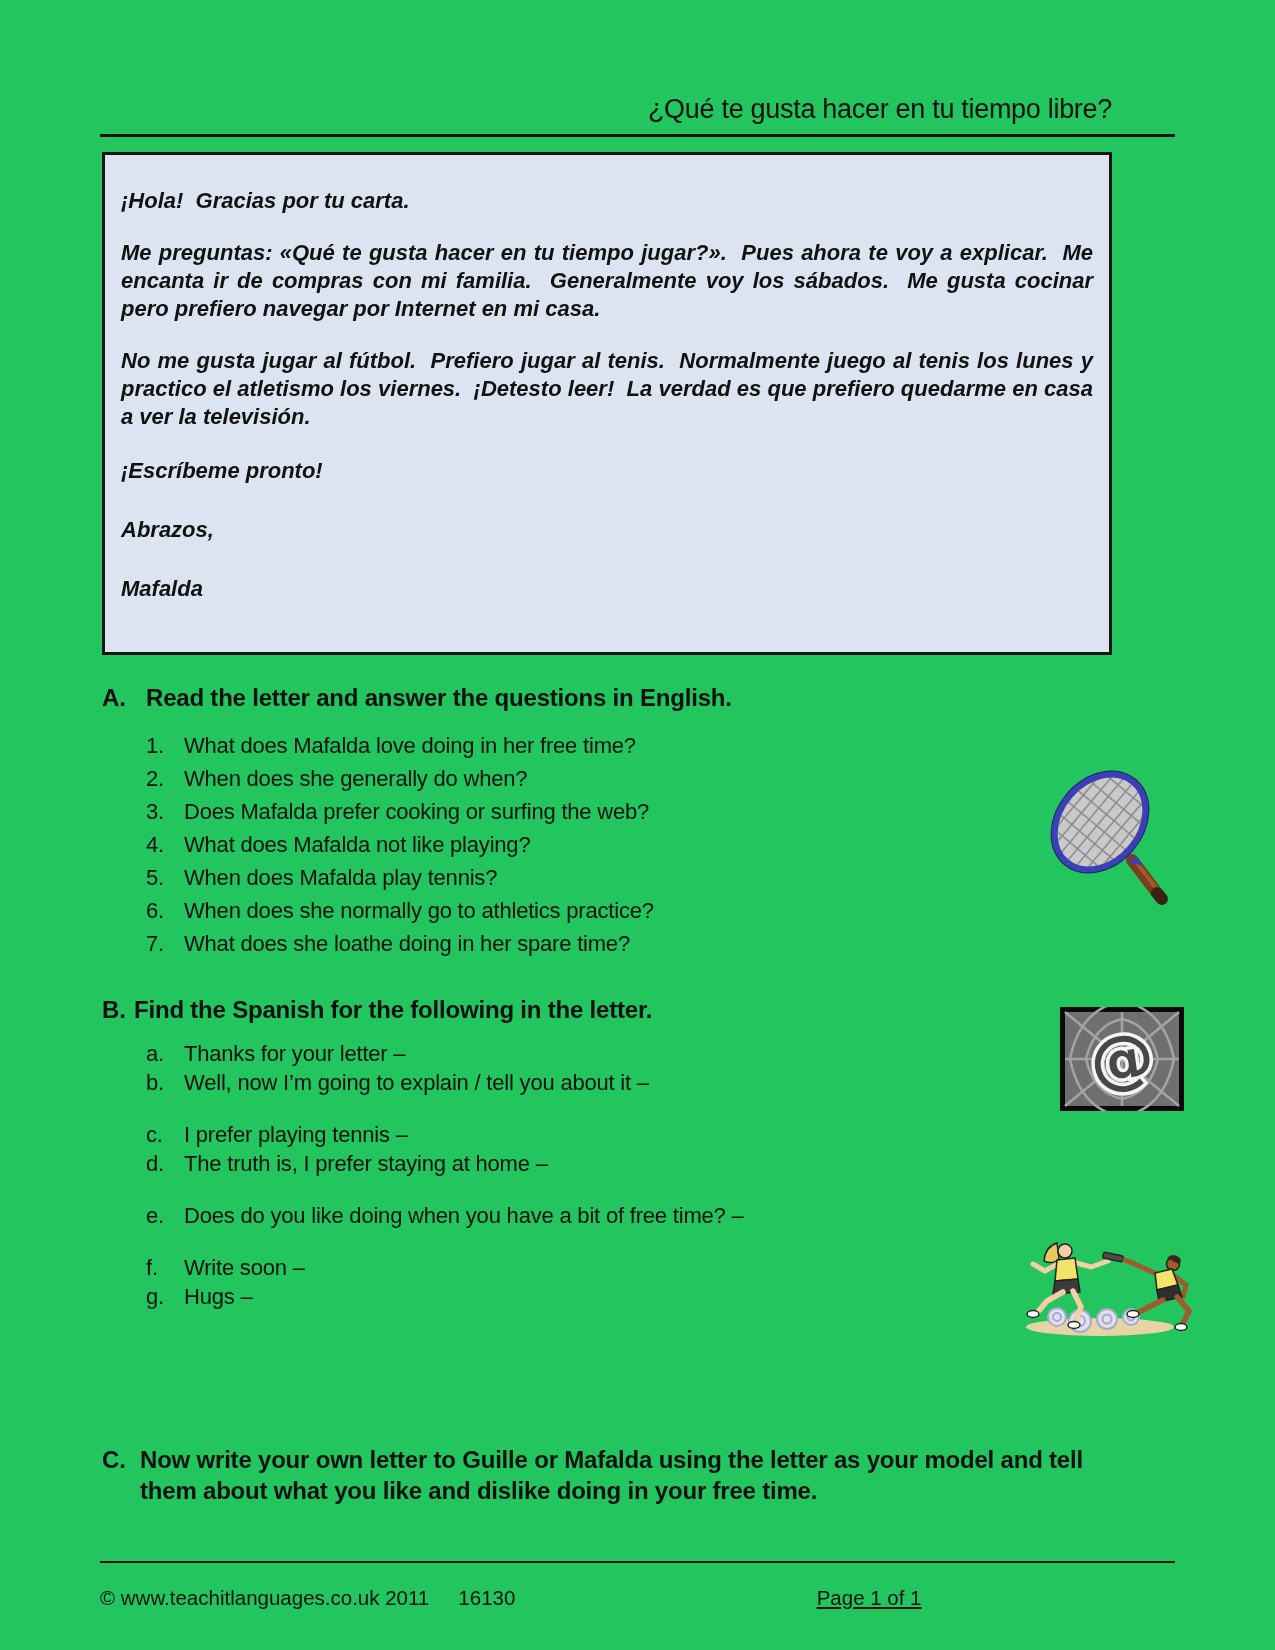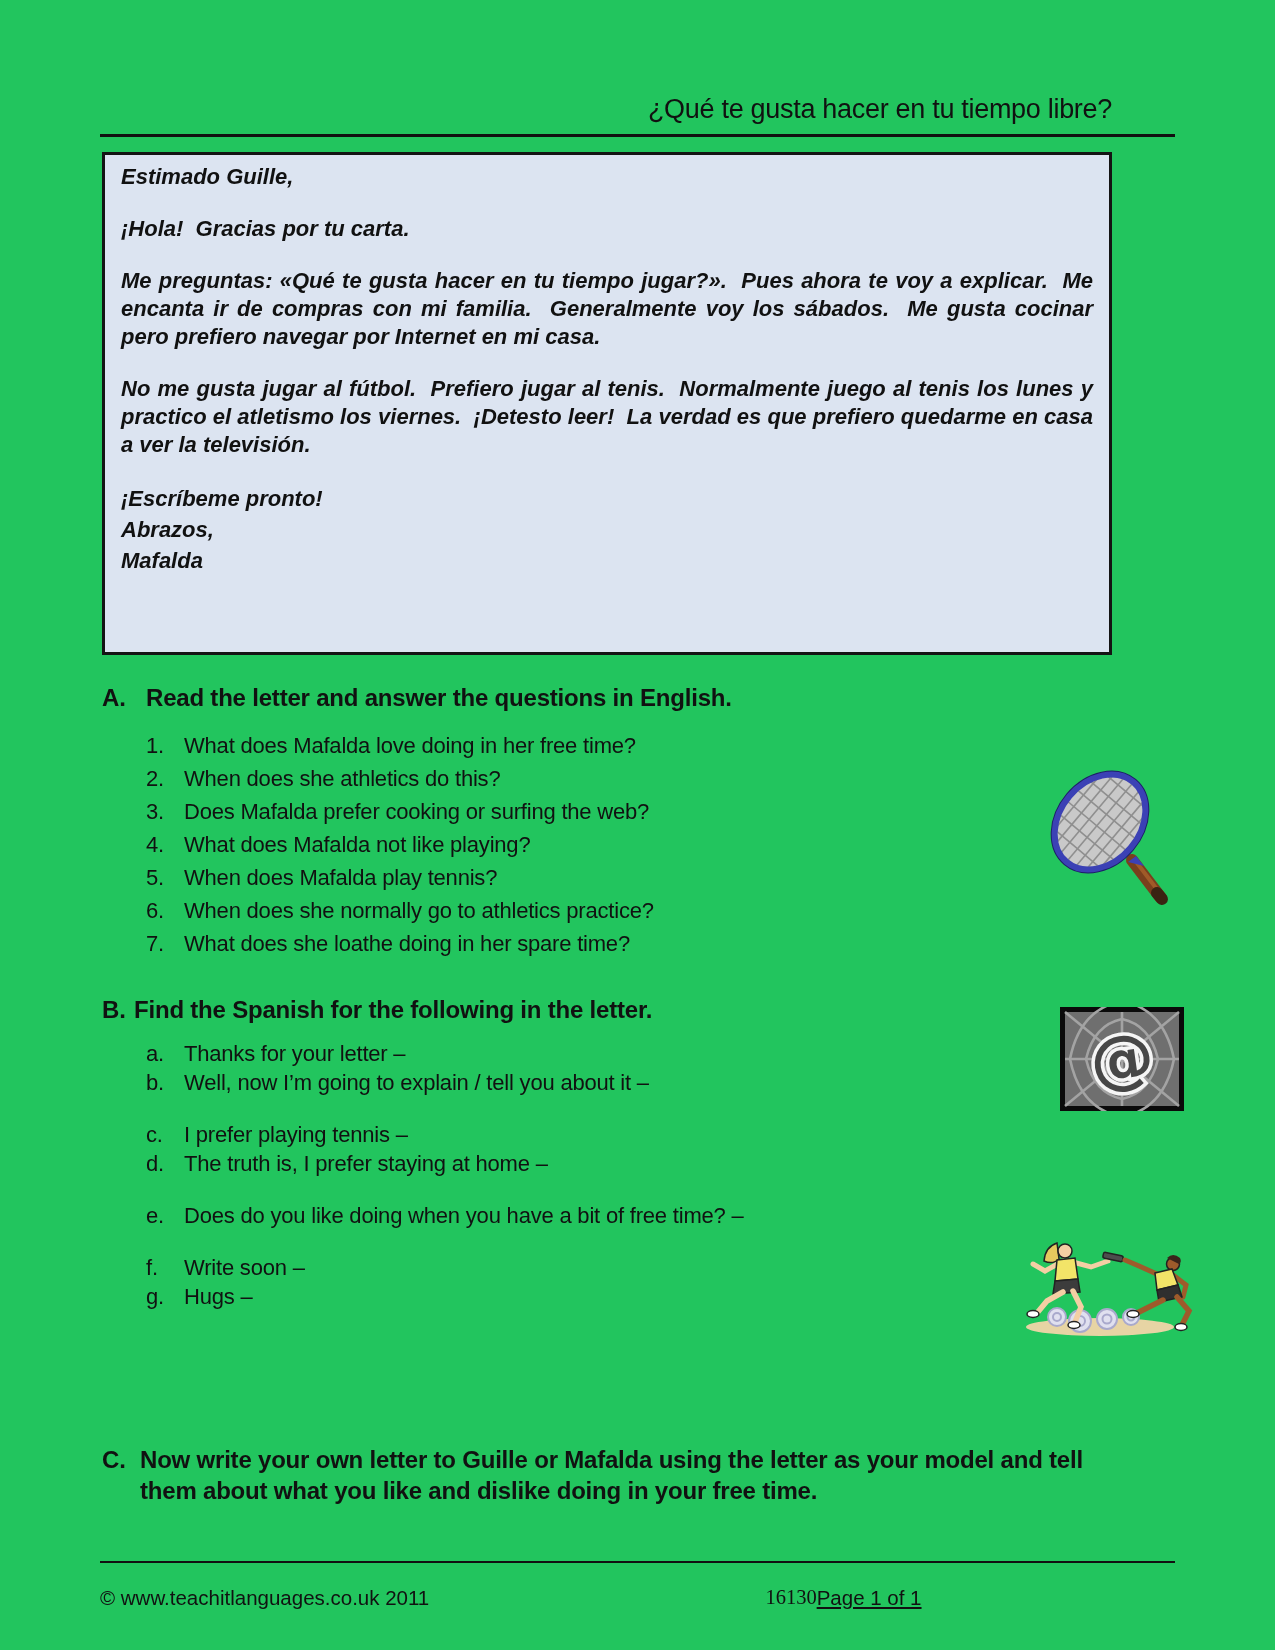--- a/index.html
+++ b/index.html
@@ -73,7 +73,6 @@
   <div class="top-rule"></div>
 
   <div class="letter-box">
-    <p>Estimado Guille,</p>
     <p class="block">¡Hola!  Gracias por tu carta.</p>
     <p class="just">Me preguntas: «Qué te gusta hacer en tu tiempo jugar?».  Pues ahora te voy a explicar.  Me encanta ir de compras con mi familia.  Generalmente voy los sábados.  Me gusta cocinar pero prefiero navegar por Internet en mi casa.</p>
     <p class="just">No me gusta jugar al fútbol.  Prefiero jugar al tenis.  Normalmente juego al tenis los lunes y practico el atletismo los viernes.  ¡Detesto leer!  La verdad es que prefiero quedarme en casa a ver la televisión.</p>

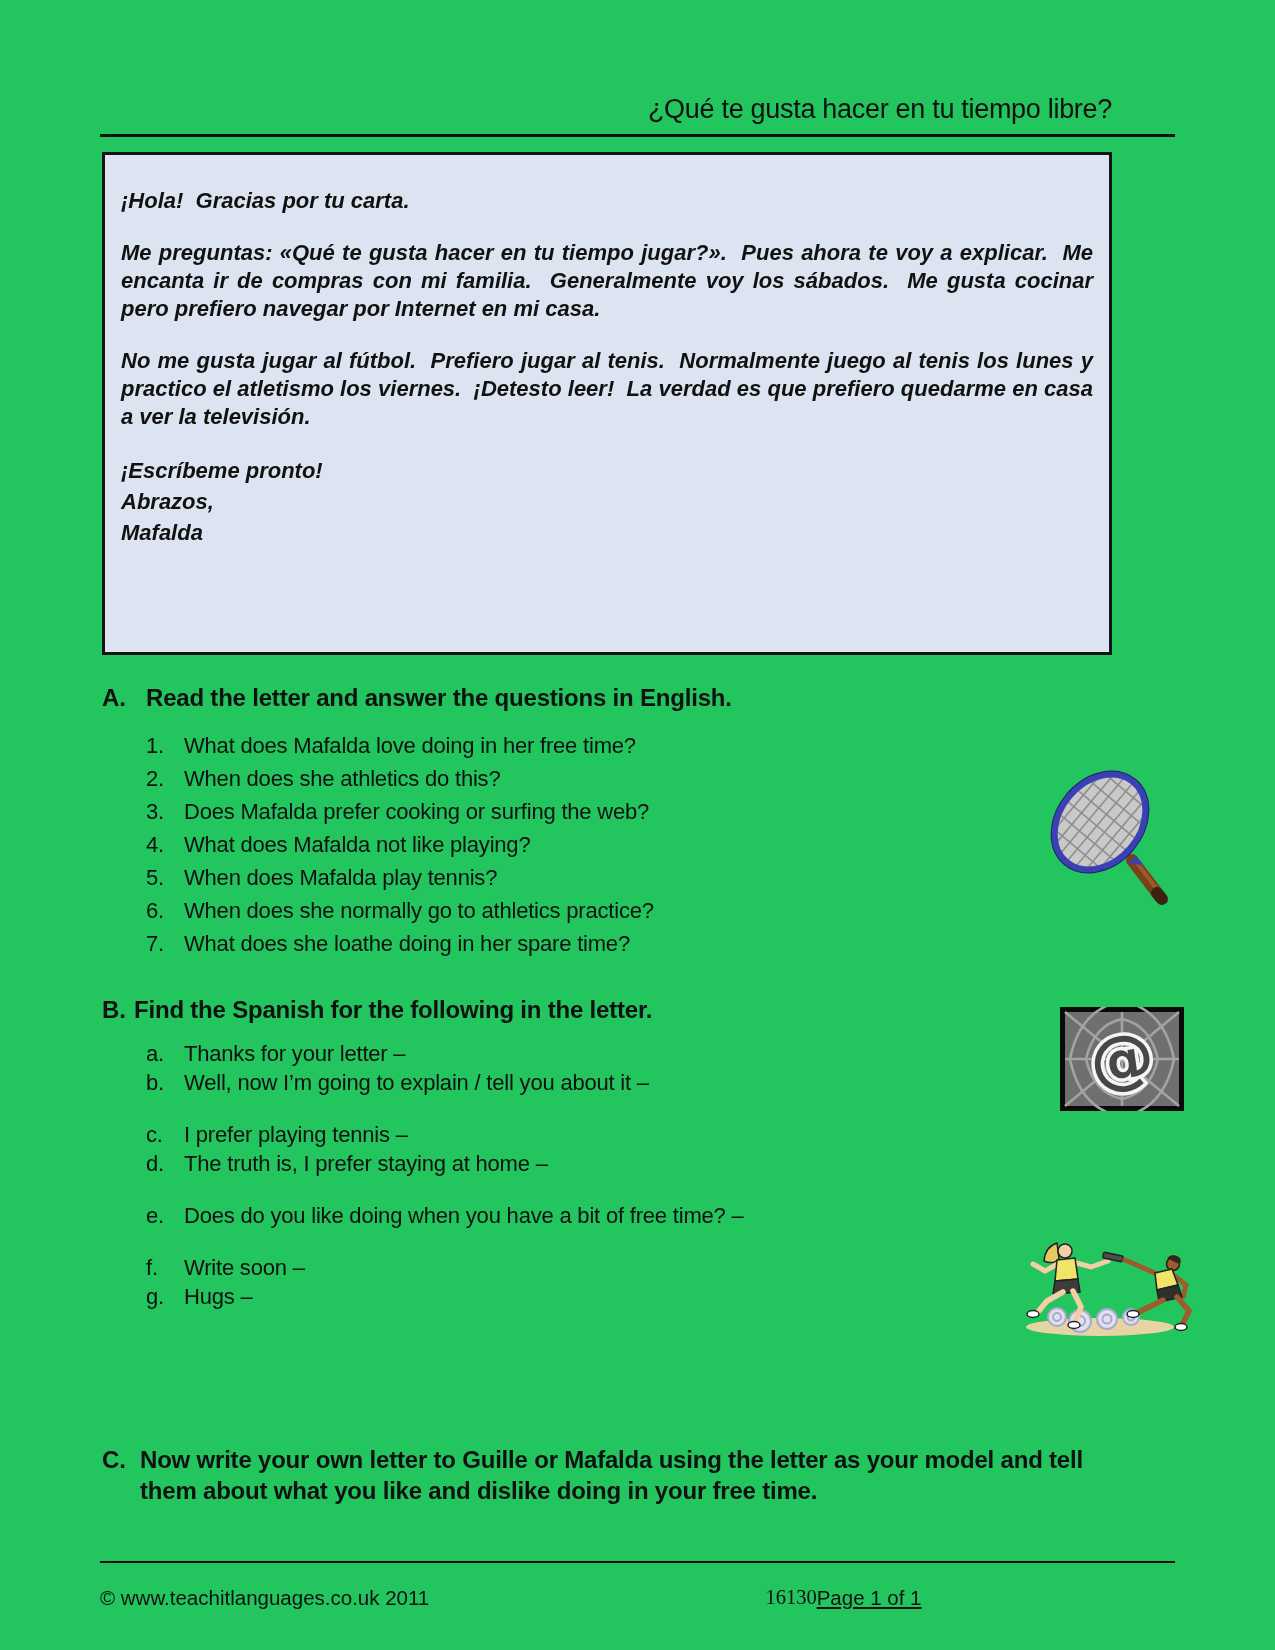--- a/index.html
+++ b/index.html
@@ -29,7 +29,7 @@
   .letter-box p{margin:0;white-space:pre-wrap;}
   .letter-box p.block{margin-top:24px;}
   .letter-box p.just{text-align:justify;margin-top:24px;}
-  .letter-box p.close{margin-top:3px;}
+  .letter-box p.close{margin-top:31px;}
   .letter-box p.close-big{margin-top:26px;}
   .sec-heading{
     position:absolute;left:102px;display:flex;

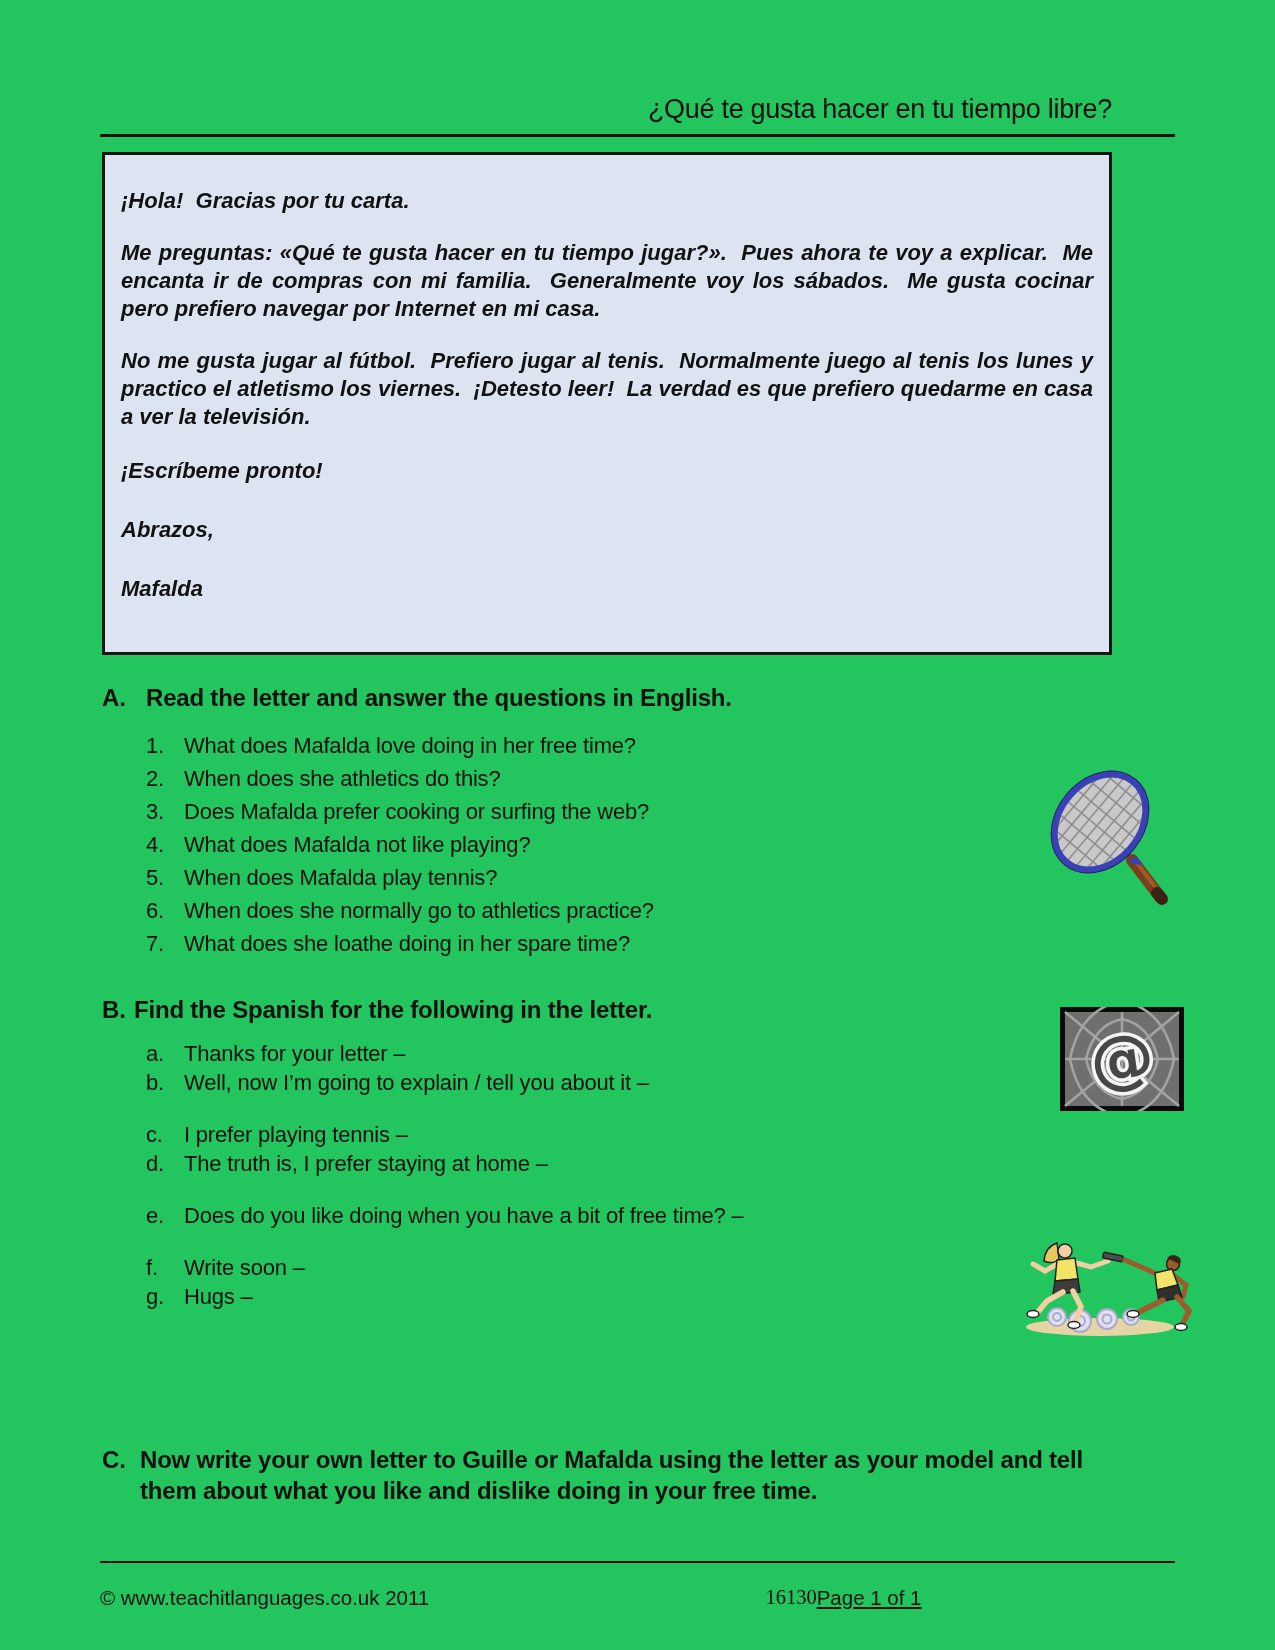--- a/index.html
+++ b/index.html
@@ -93,7 +93,7 @@
     </div>
     <div class="qrow">
       <span class="marker">2.</span>
-      <span>When does she athletics do this?</span>
+      <span>When does she generally do when?</span>
     </div>
     <div class="qrow">
       <span class="marker">3.</span>

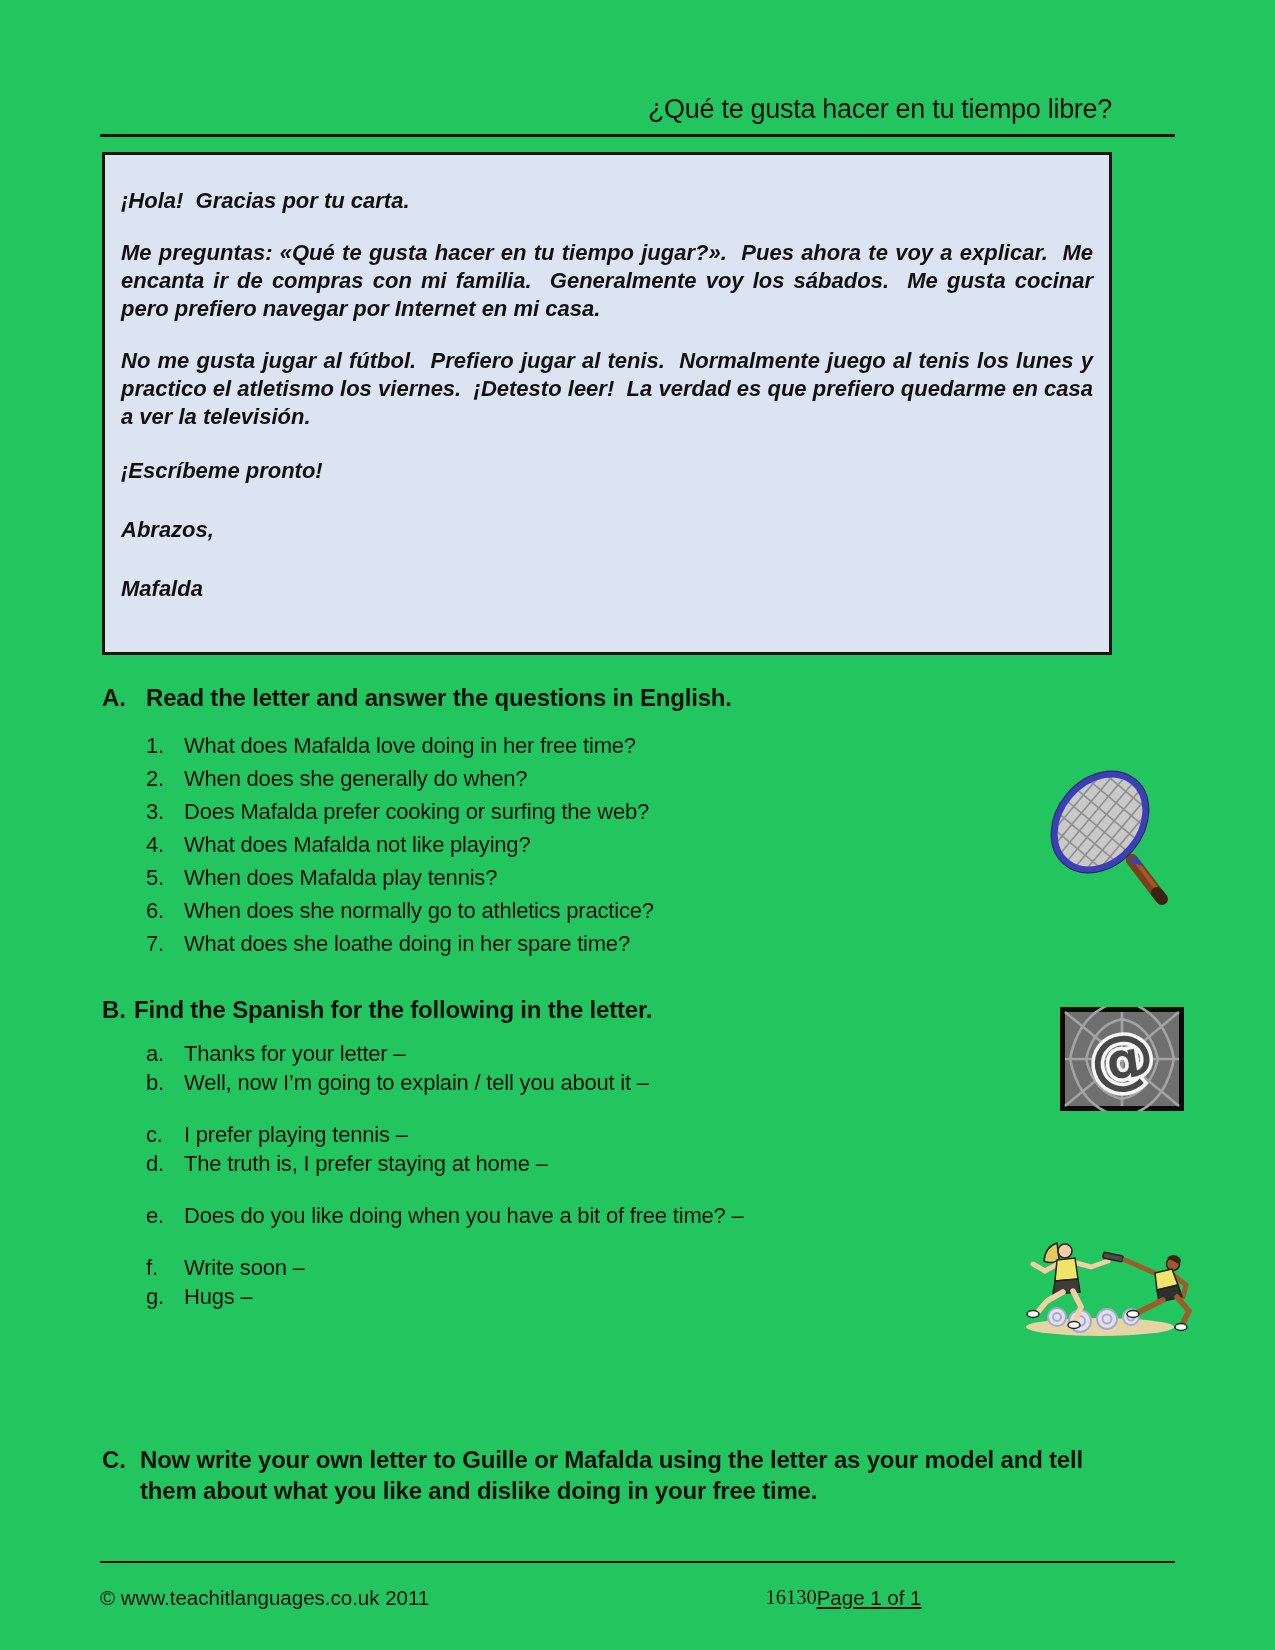--- a/index.html
+++ b/index.html
@@ -57,7 +57,7 @@
     display:flex;font-size:20.5px;margin-top:16px;
   }
   .footer .f-left{flex:1;text-align:left;}
-  .footer .f-mid{flex:1;text-align:right;font-family:Liberation Serif, serif;}
+  .footer .f-mid{flex:1;text-align:left;}
   .footer .f-right{flex:1;text-align:left;text-decoration:underline;}
   .img-abs{position:absolute;}
   #racket{top:770px;left:1040px;}

